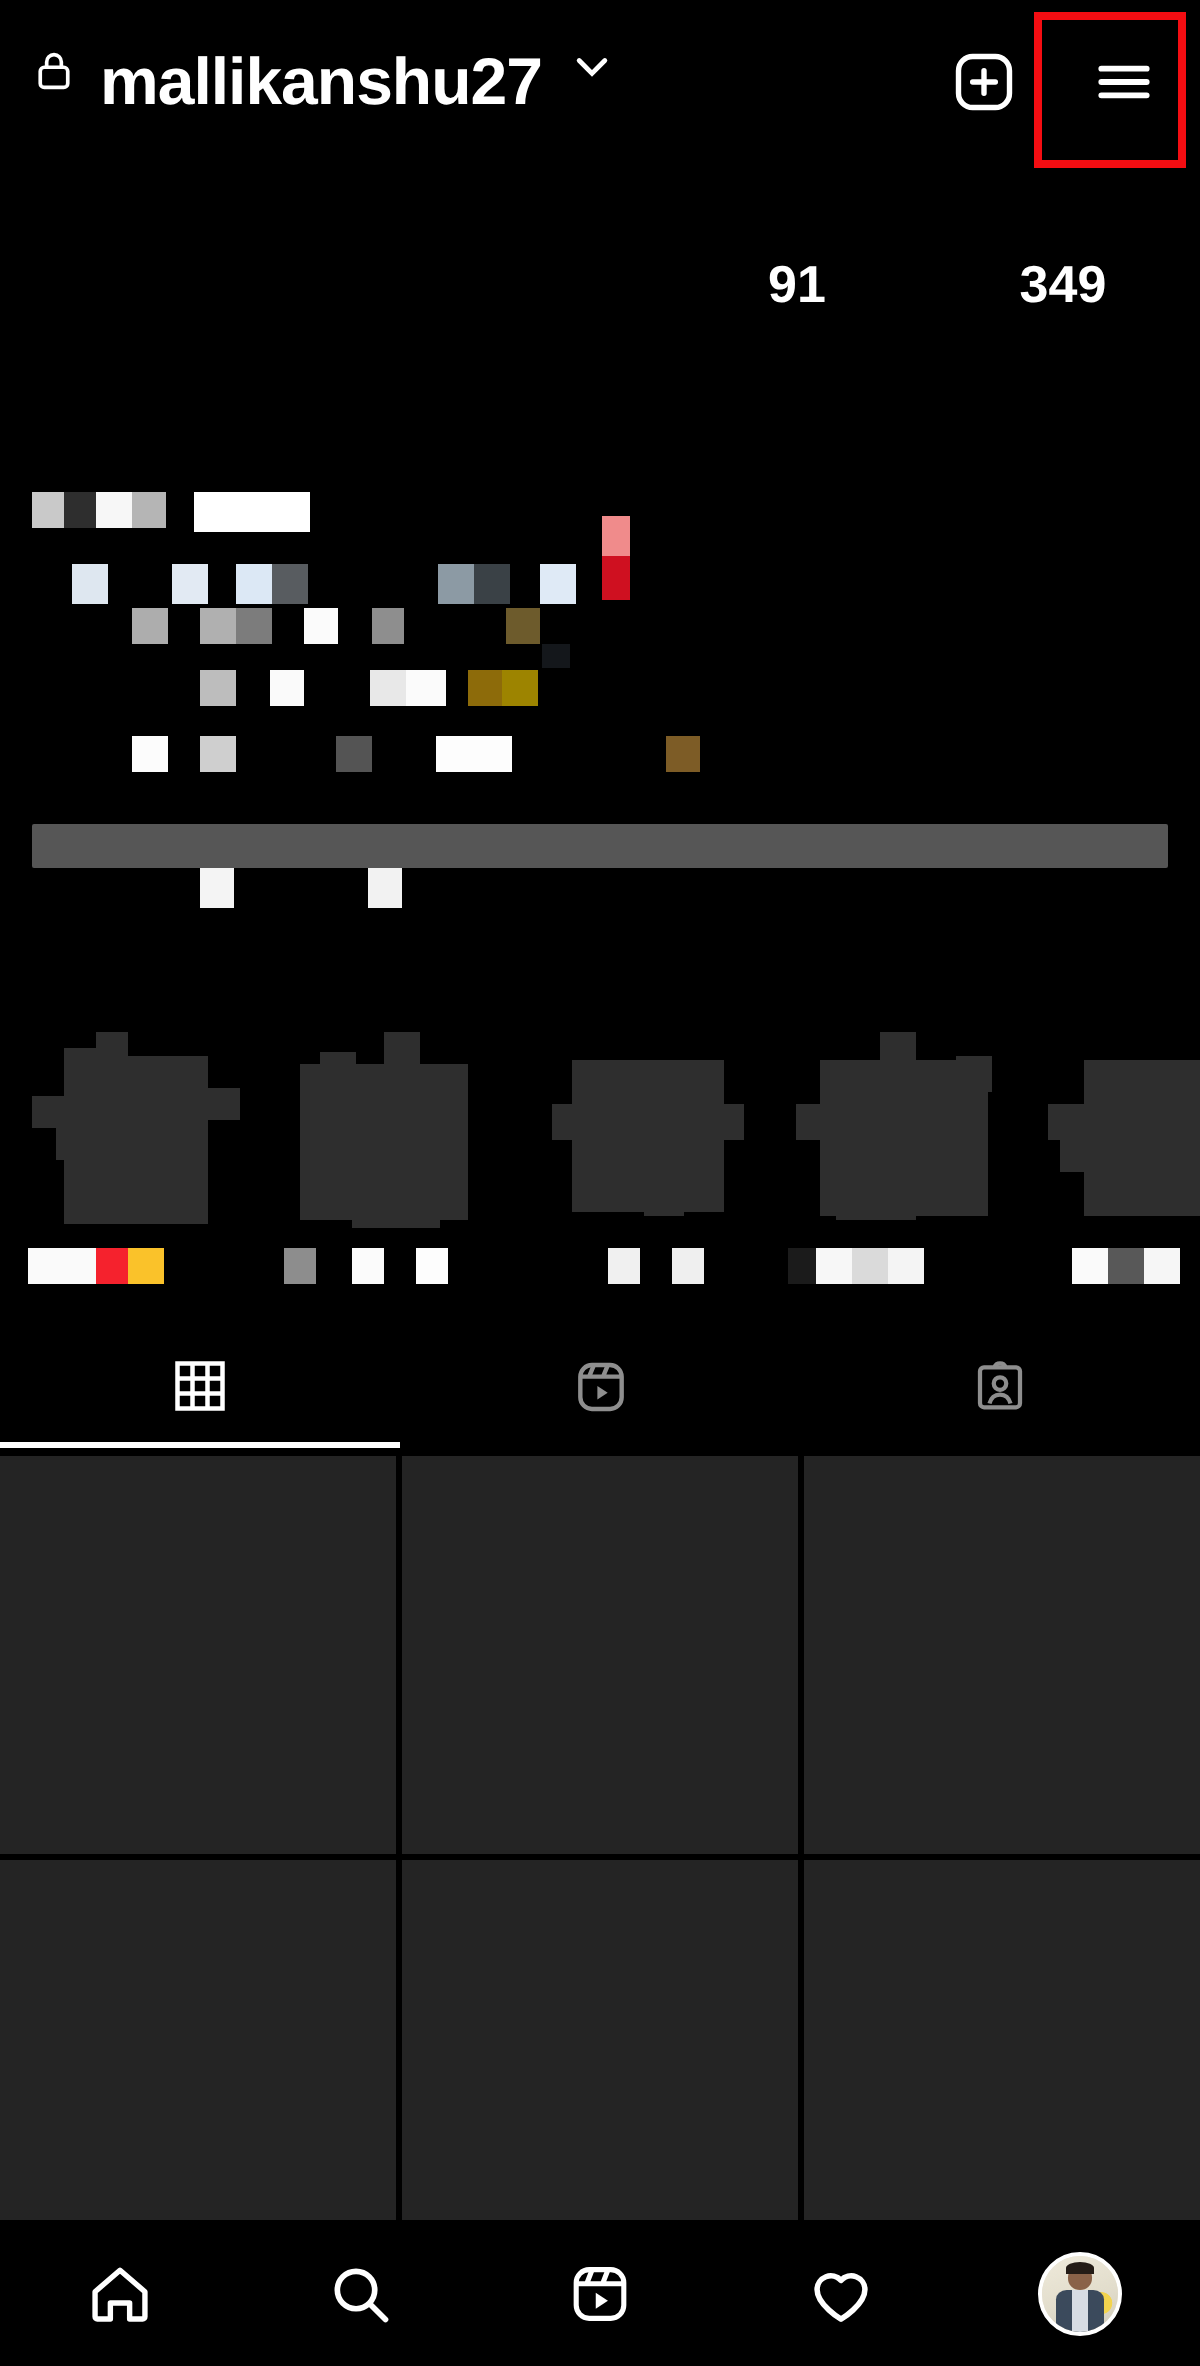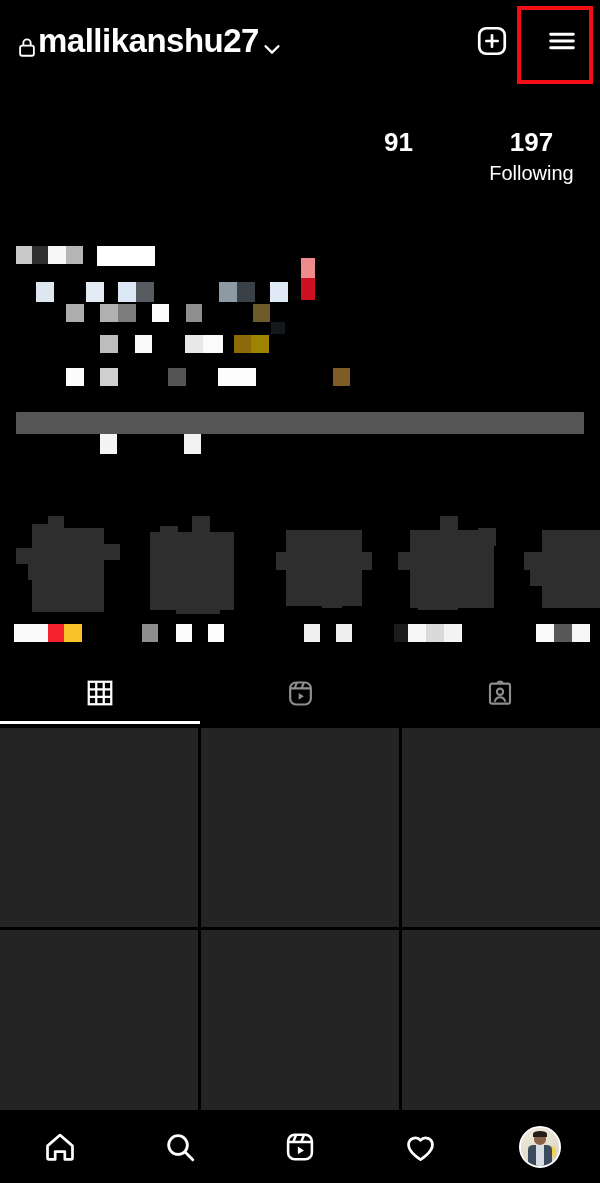--- a/index.html
+++ b/index.html
@@ -16,7 +16,7 @@
     position:absolute; top:0; left:0; width:600px; height:82px;
     display:flex; align-items:center; padding:0 16px;
   }
-  .header-left { display:flex; align-items:flex-end; flex:1; }
+  .header-left { display:flex; align-items:flex-start; gap:12px; flex:1; }
   .lock-icon { width:22px; height:26px; flex:none; }
   .username {
     color:#fff; font-size:33px; font-weight:bold; letter-spacing:-0.5px;

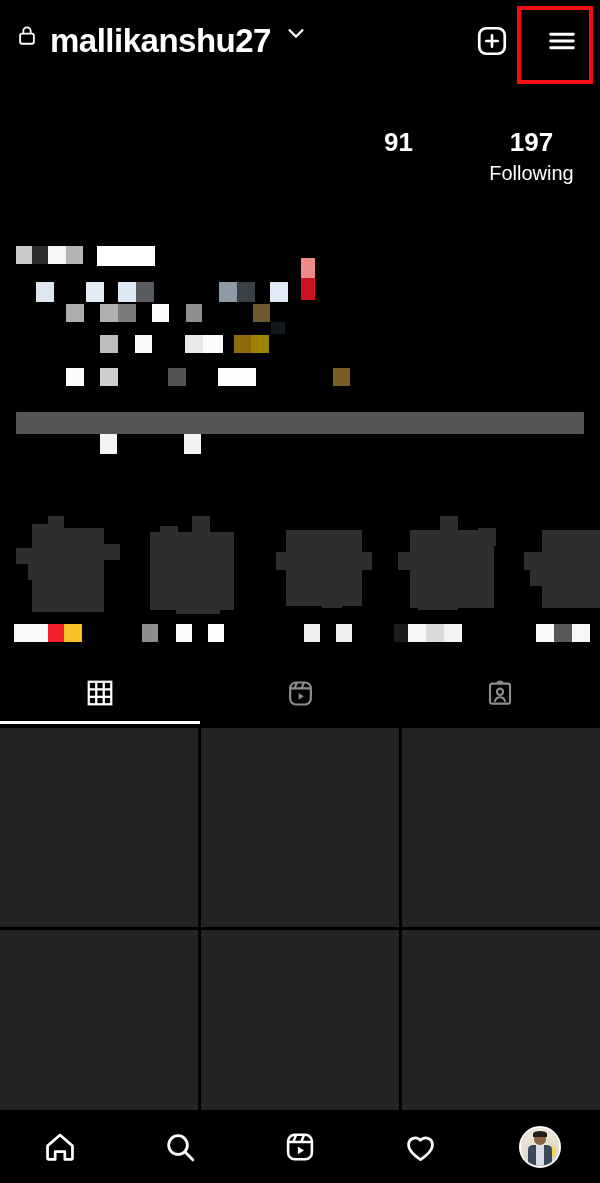--- a/index.html
+++ b/index.html
@@ -143,7 +143,7 @@
       <div class="stat-num">91</div>
     </div>
     <div class="stat">
-      <div class="stat-num">197</div>
+      <div class="stat-num">349</div>
       <div class="stat-lbl">Following</div>
     </div>
   </div>

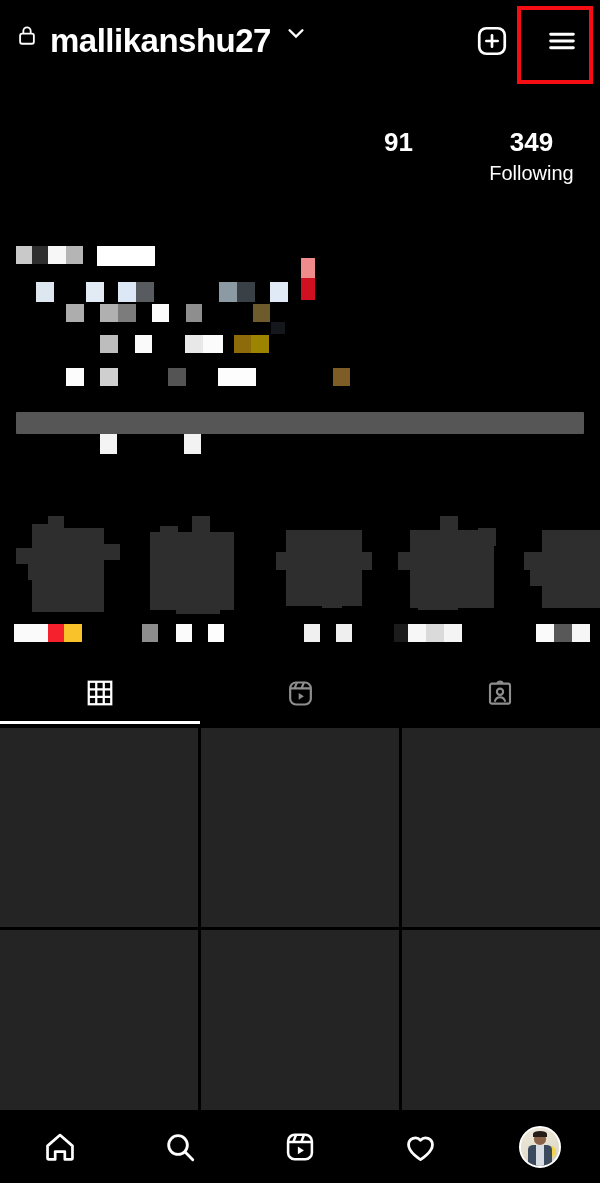--- a/index.html
+++ b/index.html
@@ -144,7 +144,6 @@
     </div>
     <div class="stat">
       <div class="stat-num">349</div>
-      <div class="stat-lbl">Following</div>
     </div>
   </div>
 

